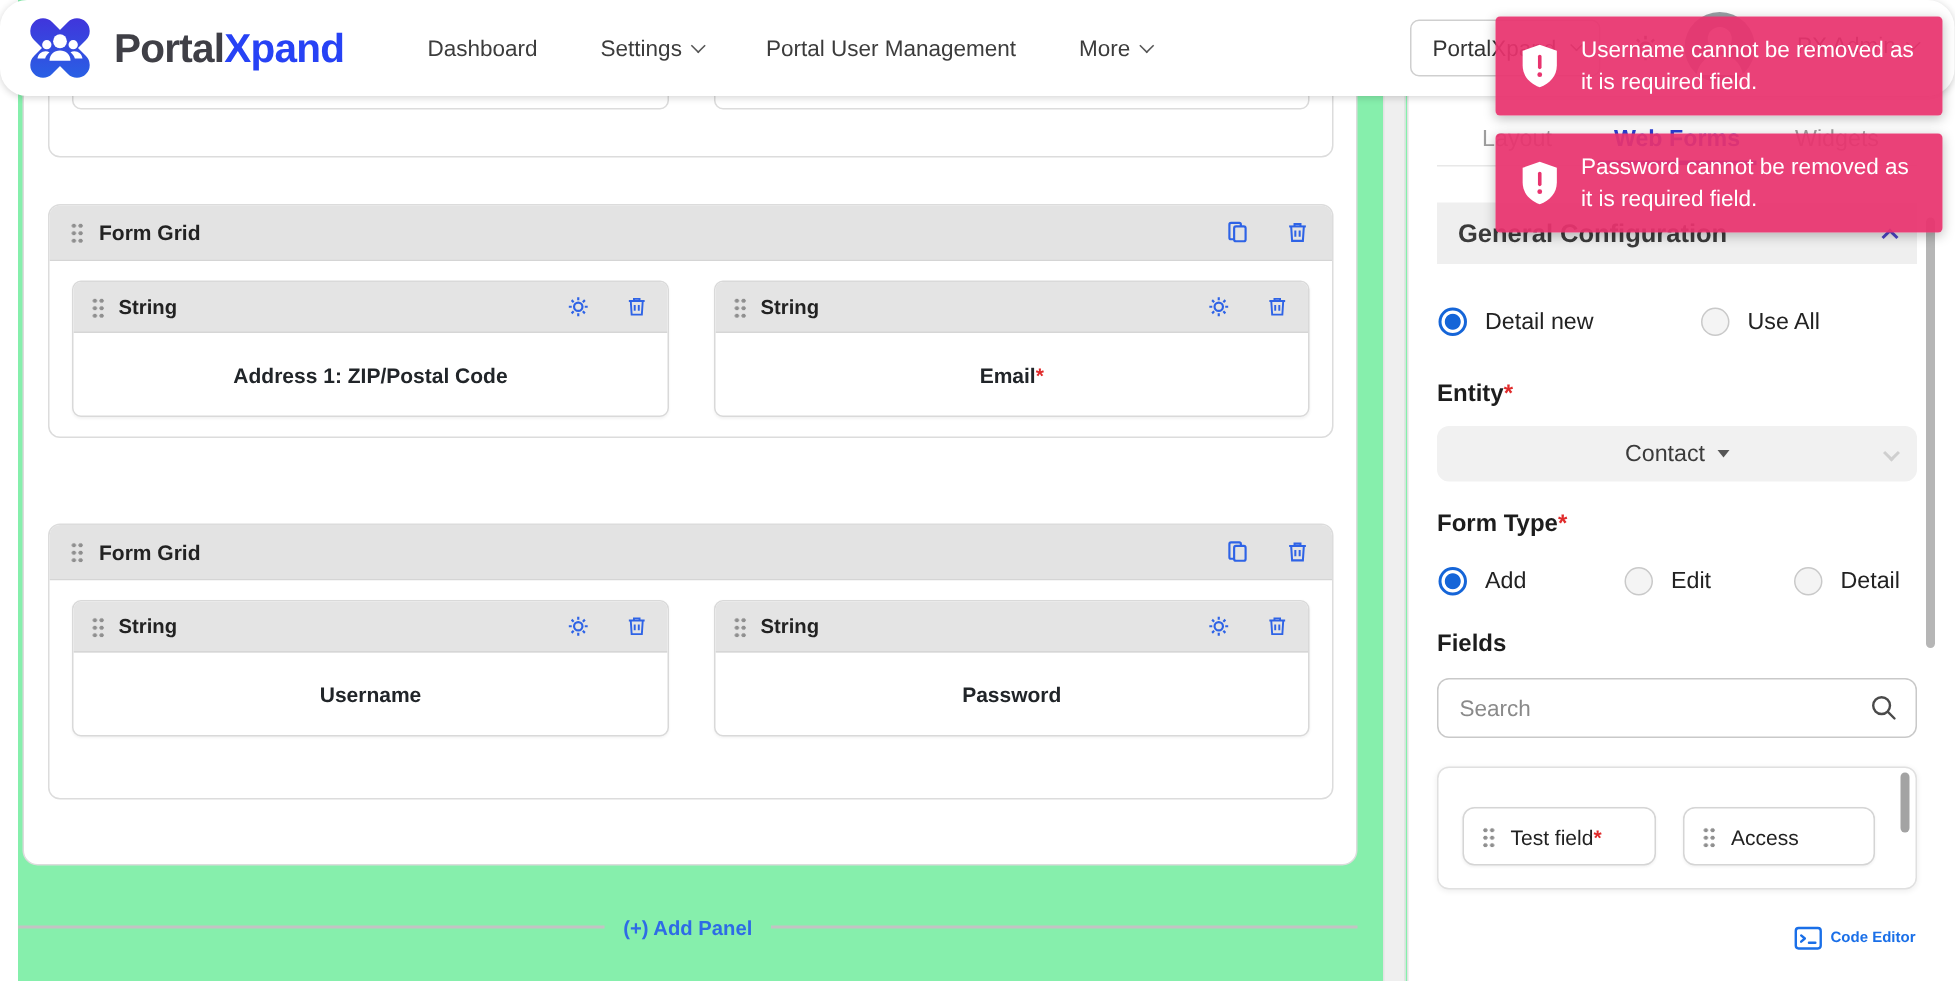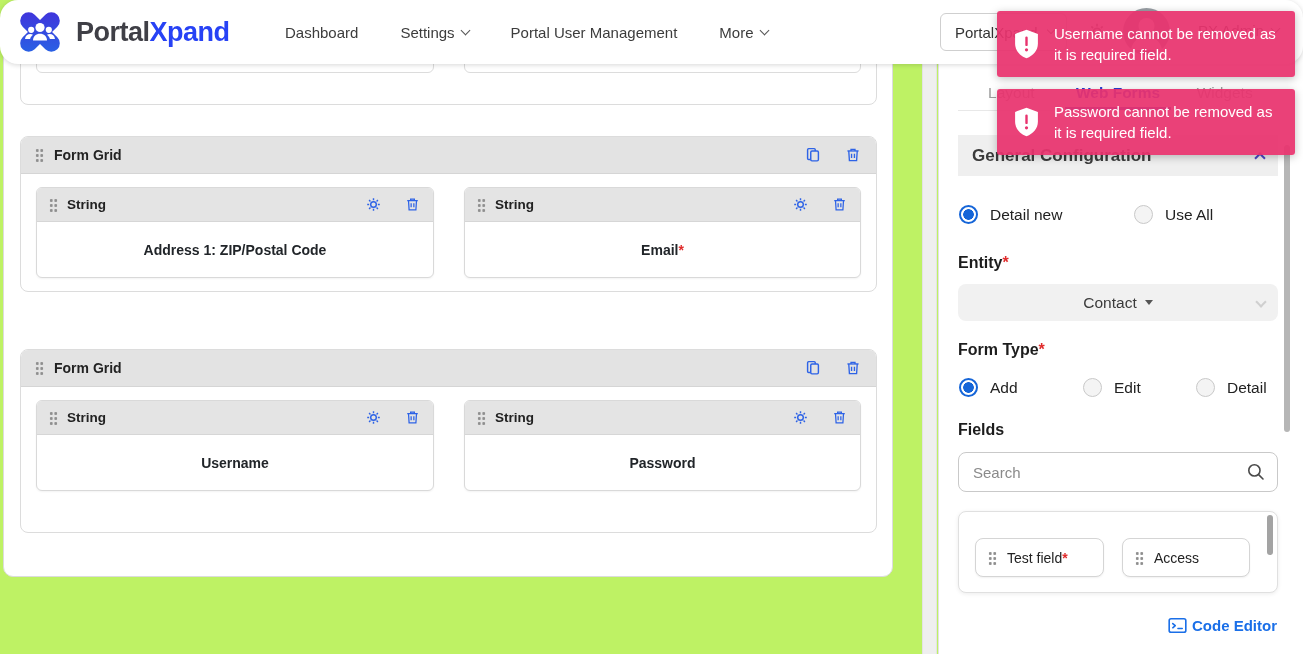--- a/index.html
+++ b/index.html
@@ -26,7 +26,7 @@
   .hdr-user { position:absolute; left:1198px; top:22px; font-size:15px; color:#3c3c3c; display:flex; align-items:center; gap:8px; }
 
   
-  #canvas { position:absolute; left:0; top:0; width:1020px; height:654px; background:#bef264; }
+  #canvas { position:absolute; left:12px; top:0; width:1020px; height:654px; background:#86efac; }
   .workspace { position:absolute; left:3px; top:34px; width:890px; height:543px;
                border:1px solid #dcdcdc; border-radius:10px; background:#fff; }
   .panel { position:absolute; left:16px; width:857px; border:1px solid #dcdcdc; border-radius:8px; background:#fff; }

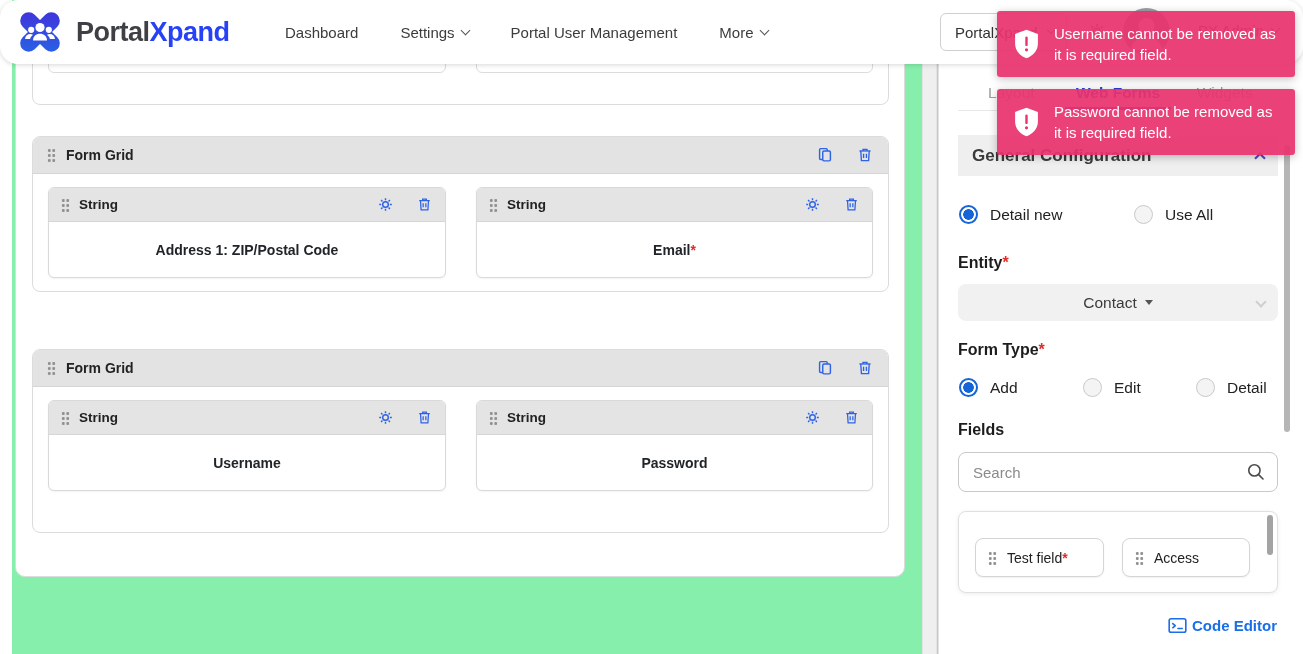--- a/index.html
+++ b/index.html
@@ -262,6 +262,11 @@
     </div>
   </div>
 
+  <div class="add-panel">
+    <span class="add-line"></span>
+    <span class="add-label">(+) Add Panel</span>
+    <span class="add-line"></span>
+  </div>
 </div>
 
 <div class="vstrip"></div>

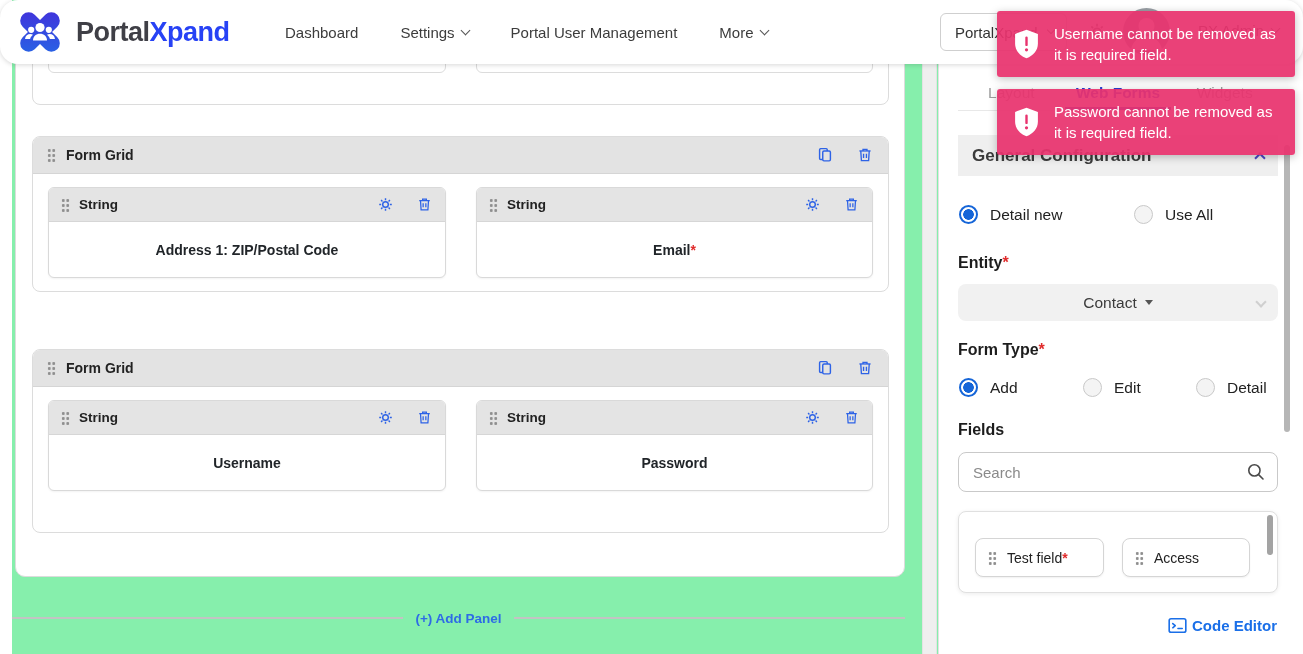--- a/index.html
+++ b/index.html
@@ -89,7 +89,7 @@
           font-size:14px; color:#222; cursor:grab; }
   .card-scroll { position:absolute; right:4px; top:3px; width:6px; height:40px; background:#a3a3a3; border-radius:3px; }
   .code-editor { position:absolute; right:26px; top:553px; display:flex; align-items:center; gap:5px;
-                 font-size:15px; font-weight:700; color:#1a6fe8; cursor:pointer; }
+                 font-size:10px; font-weight:700; color:#1a6fe8; cursor:pointer; }
   .main-scroll { position:absolute; left:345px; top:81px; width:6px; height:287px; background:#b6b6b6; border-radius:3px; }
 
   

